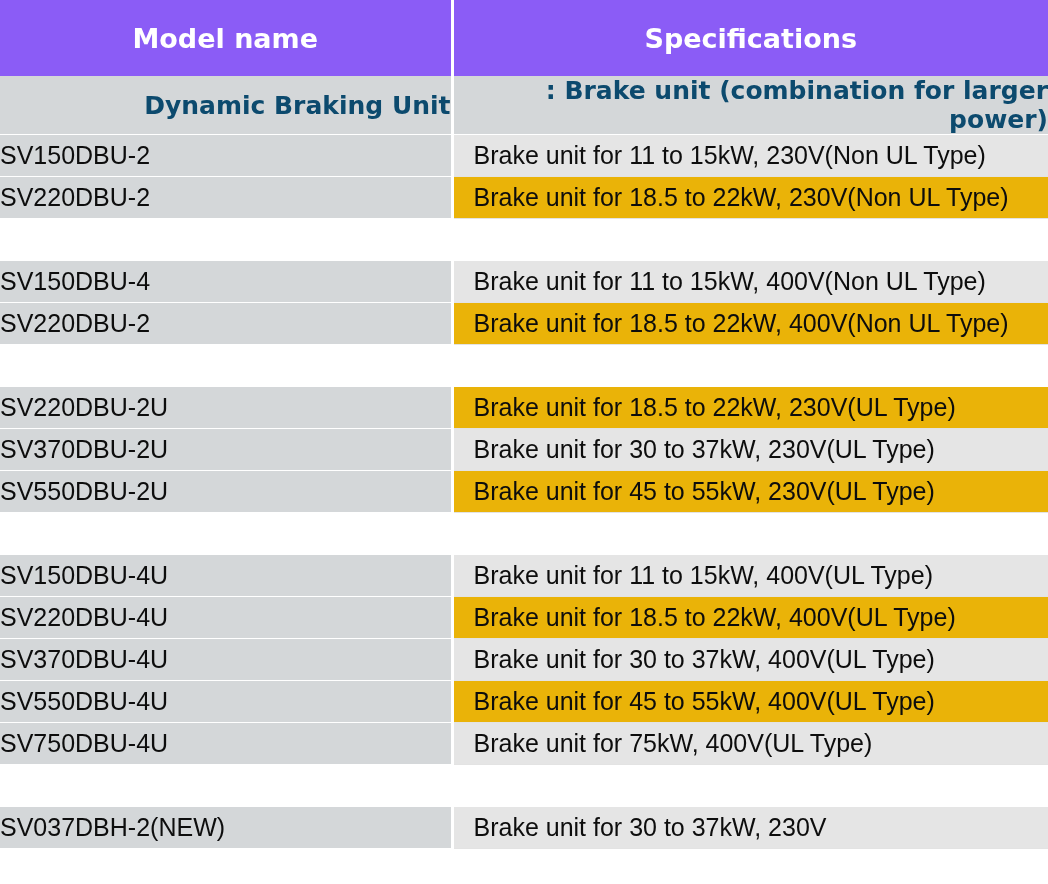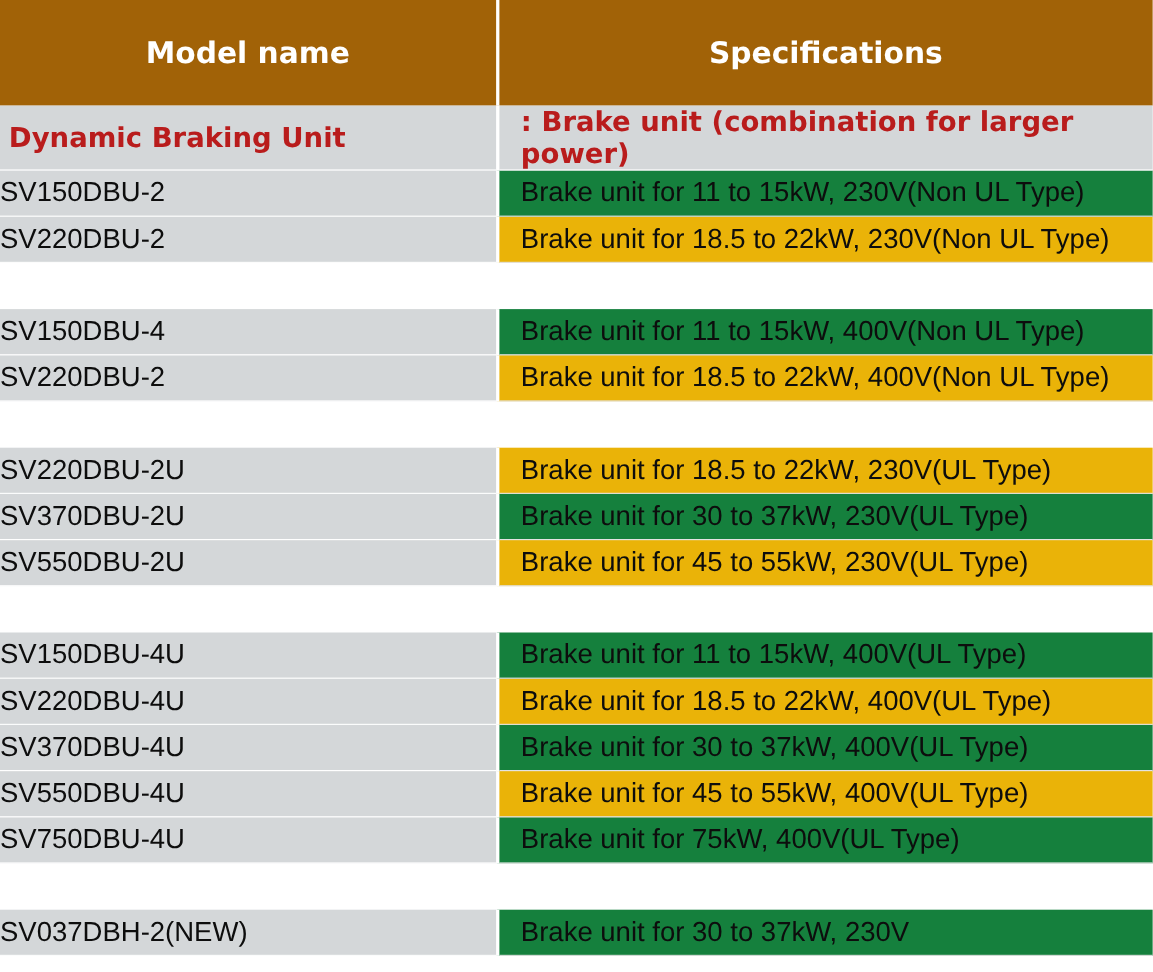--- a/index.html
+++ b/index.html
@@ -76,8 +76,8 @@
 
   
   .hdr-row th {
-    height: 96px;
-    background: #a16207;
+    height: 76px;
+    background: #8b5cf6;
     color: #ffffff;
     font-family: "DejaVu Sans", sans-serif;
     font-size: 27px;

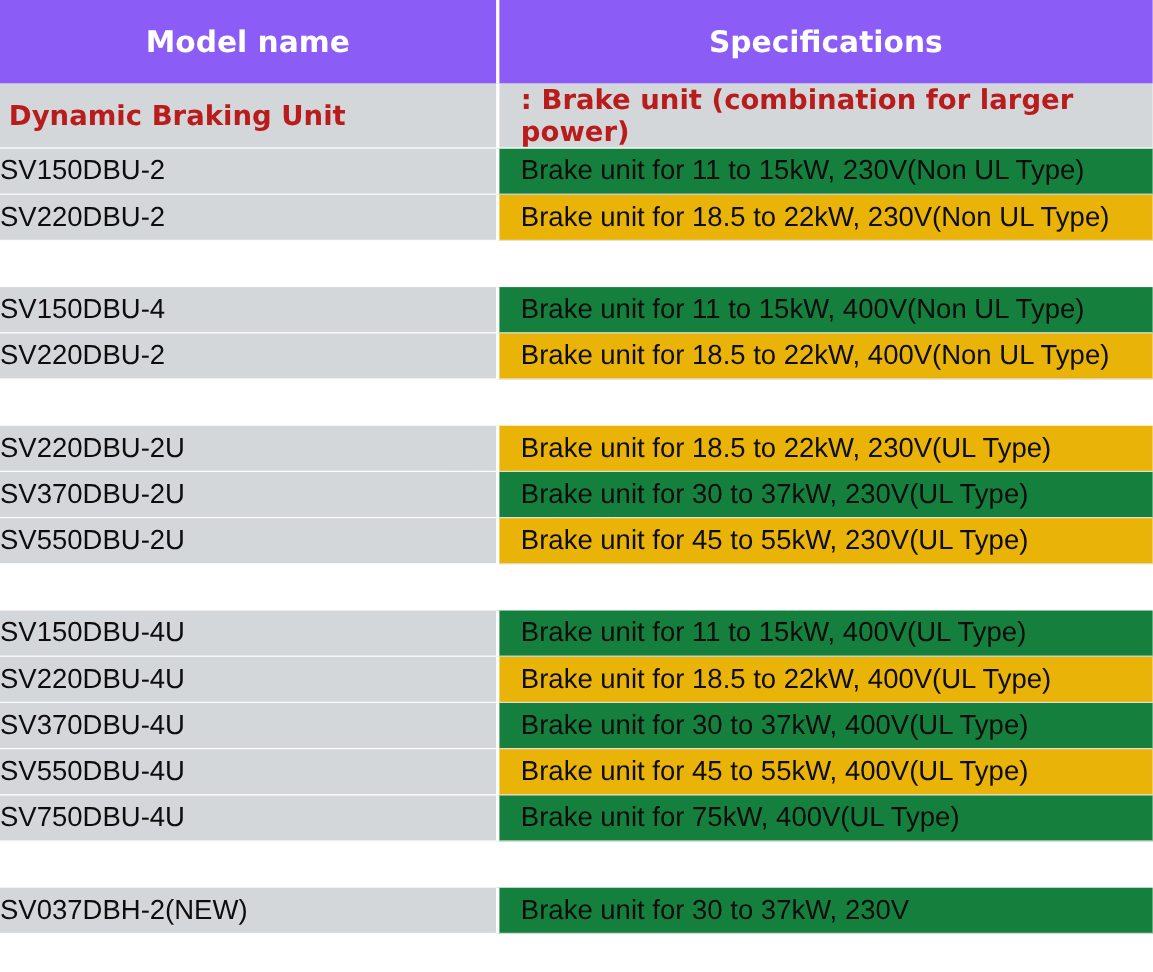--- a/index.html
+++ b/index.html
@@ -94,8 +94,9 @@
     font-family: "DejaVu Sans", sans-serif;
     font-weight: 700;
     font-size: 25px;
-    color: #b91c1c;
+    color: #0c4a6e;
     border-bottom: 1px solid #ffffff;
+    text-align: right;
   }
   .title-row td.t-model {
     padding-left: 8px;

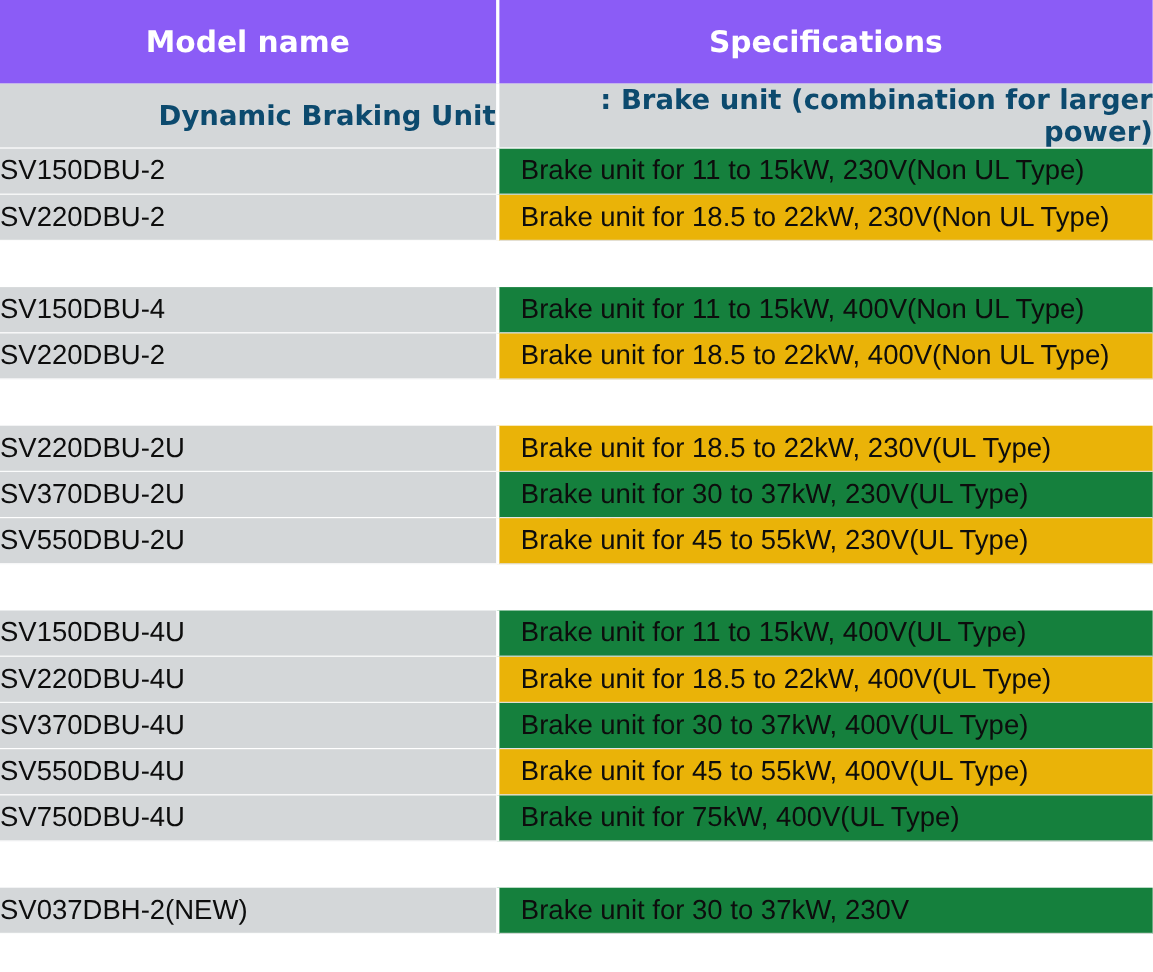--- a/index.html
+++ b/index.html
@@ -124,7 +124,7 @@
     padding-left: 20px;
     border-bottom: 1px solid #e3e3e3;
   }
-  .d-row.alt-shade td.d-spec { background: #15803d; }
+  .d-row.alt-shade td.d-spec { background: #e5e5e5; }
   .d-row.alt-white td.d-spec { background: #eab308; }
 
   

